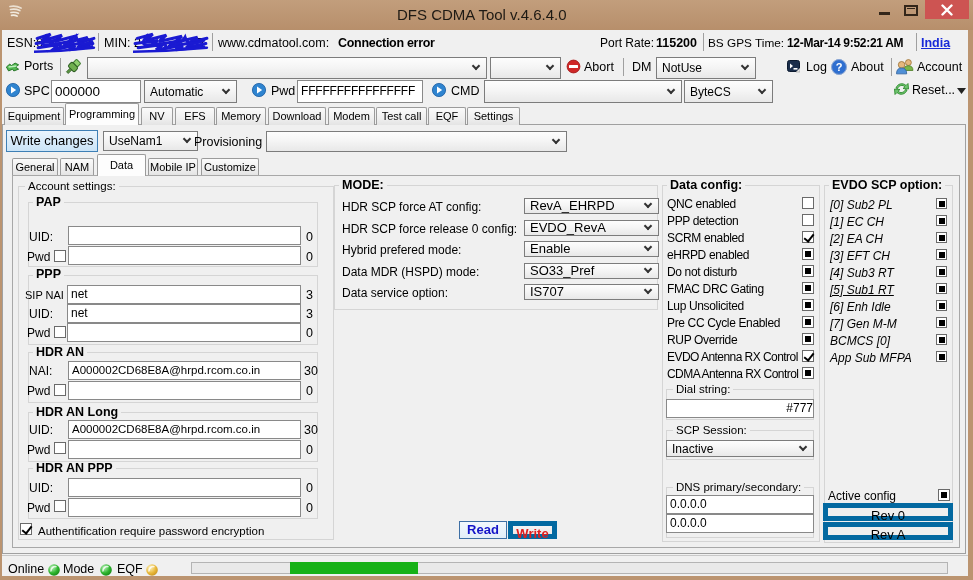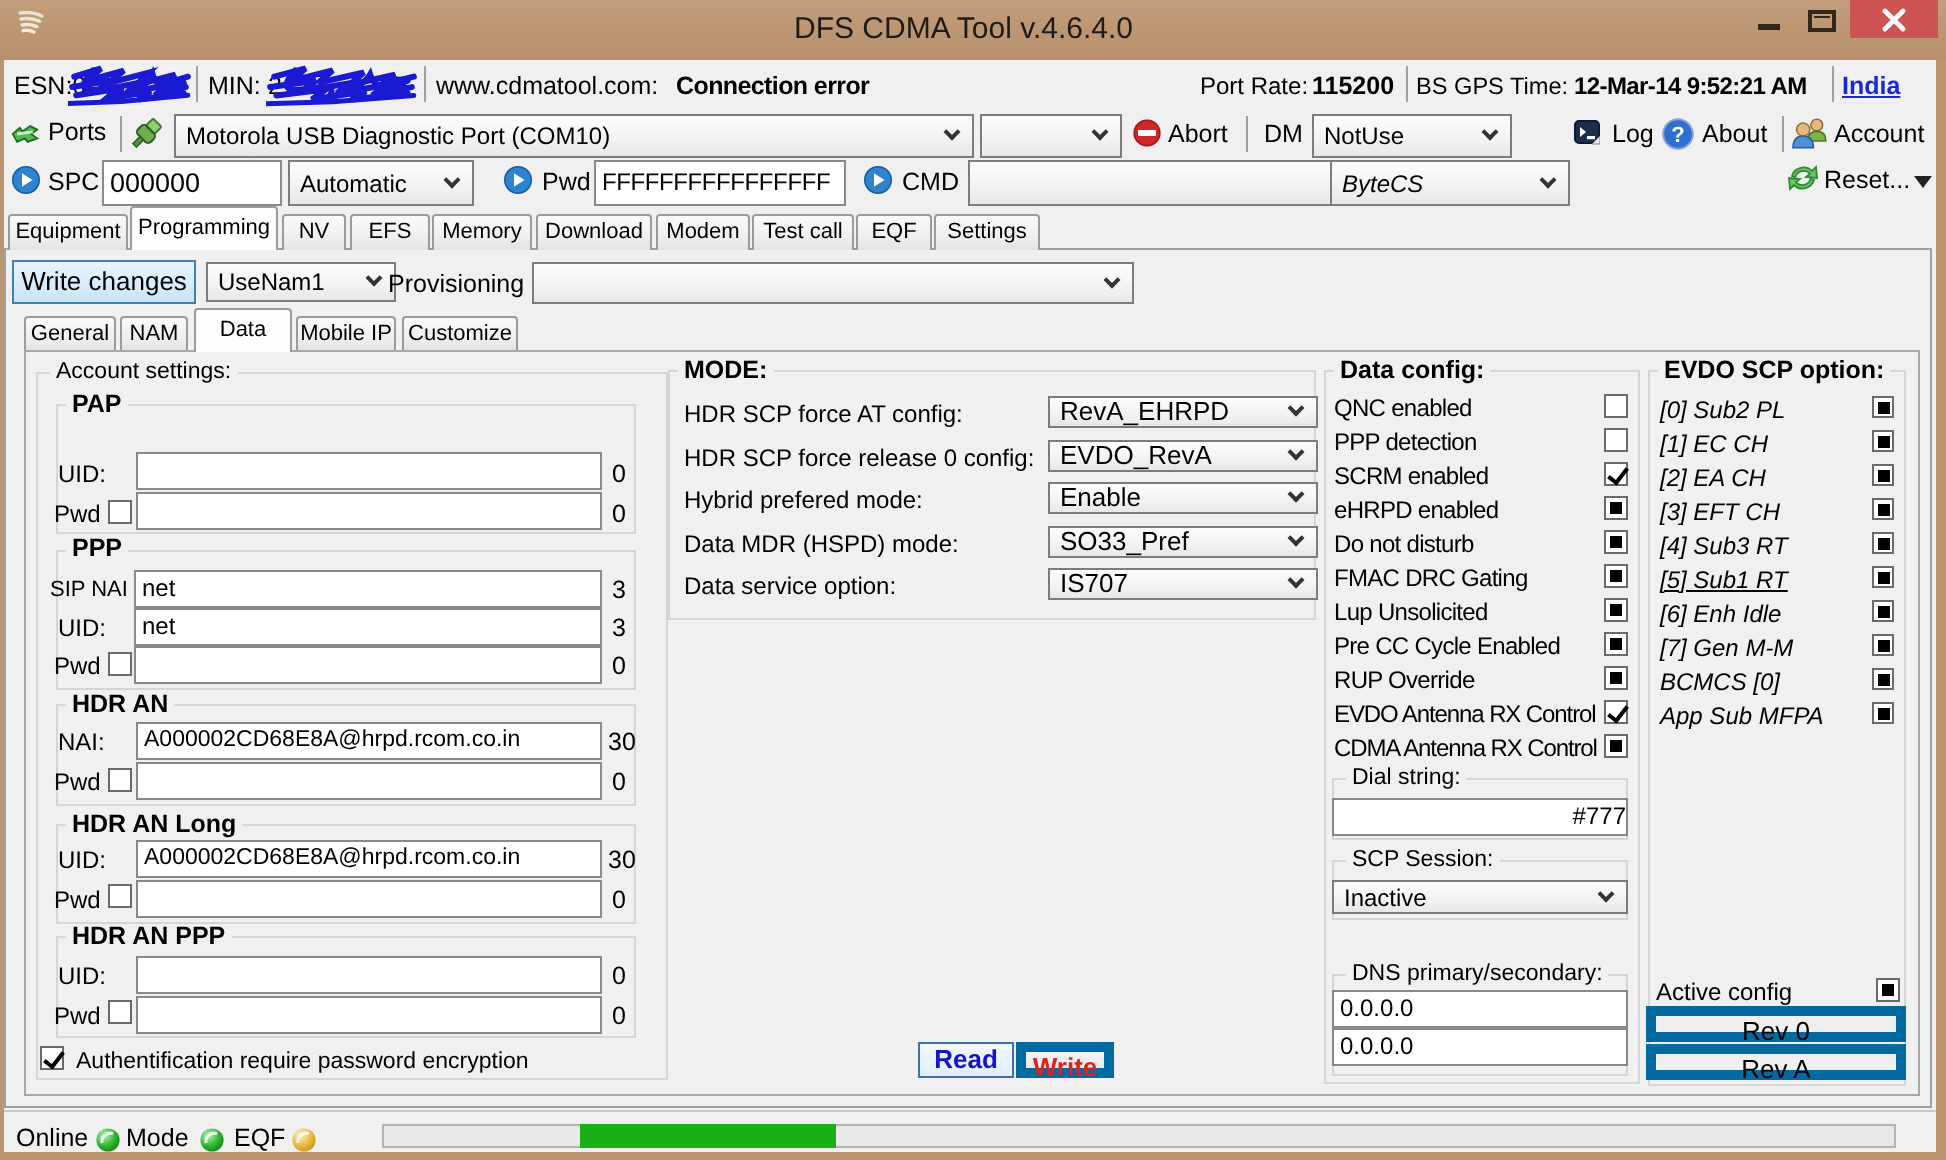--- a/index.html
+++ b/index.html
@@ -90,7 +90,6 @@
     </g>
   </svg>
 <div class="cb" style="left:87px;top:57px;width:400px;height:22px;">
-    <u>Motorola USB Diagnostic Port (COM10)</u>
     <i></i>
   </div>
 <div class="cb" style="left:490px;top:57px;width:71px;height:22px;">

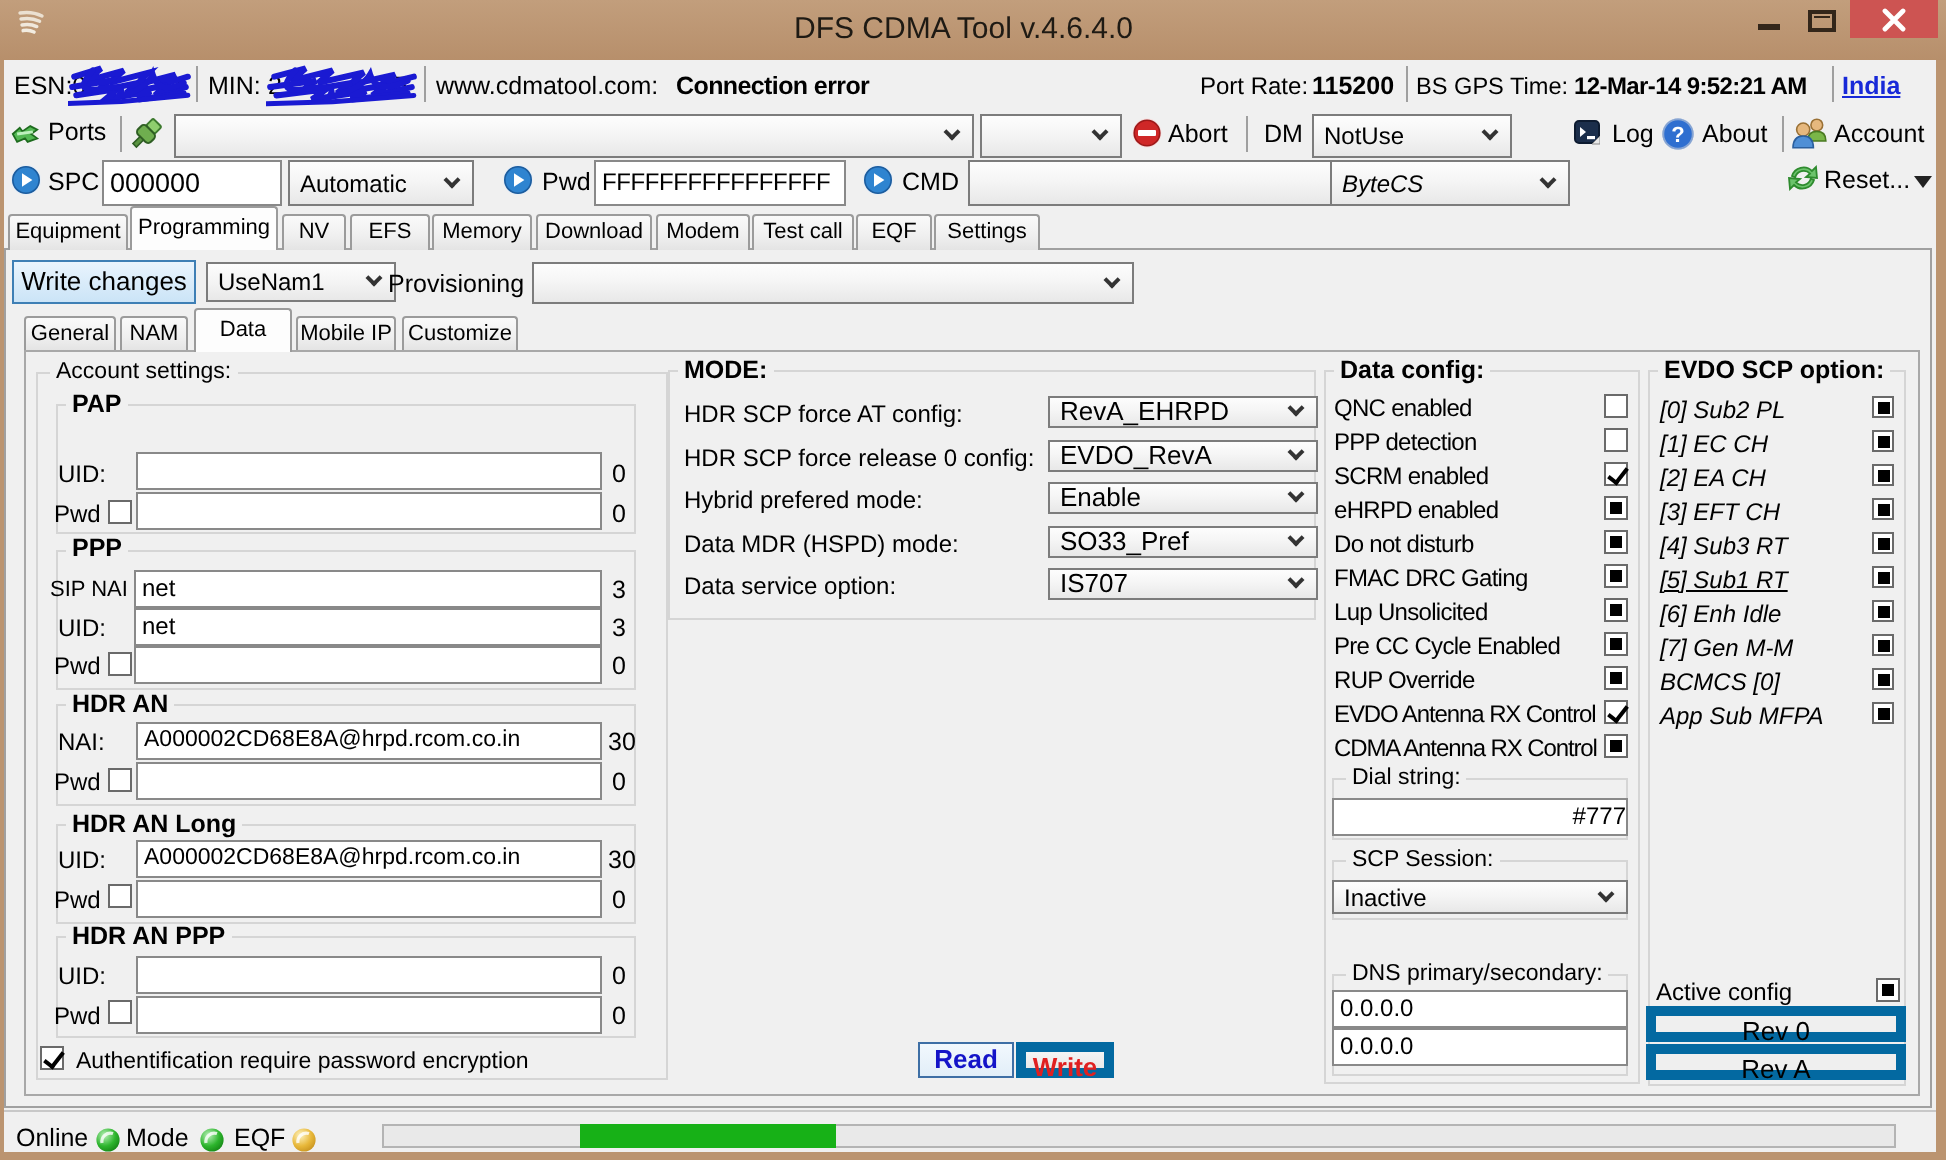--- a/index.html
+++ b/index.html
@@ -155,7 +155,7 @@
 <div class="cb" style="left:484px;top:80px;width:198px;height:23px;">
     <i></i>
   </div>
-<div class="cb" style="left:665px;top:80px;width:120px;height:23px;font-style:italic;">
+<div class="cb" style="left:684px;top:80px;width:89px;height:23px;">
     <u>ByteCS</u>
     <i></i>
   </div>

